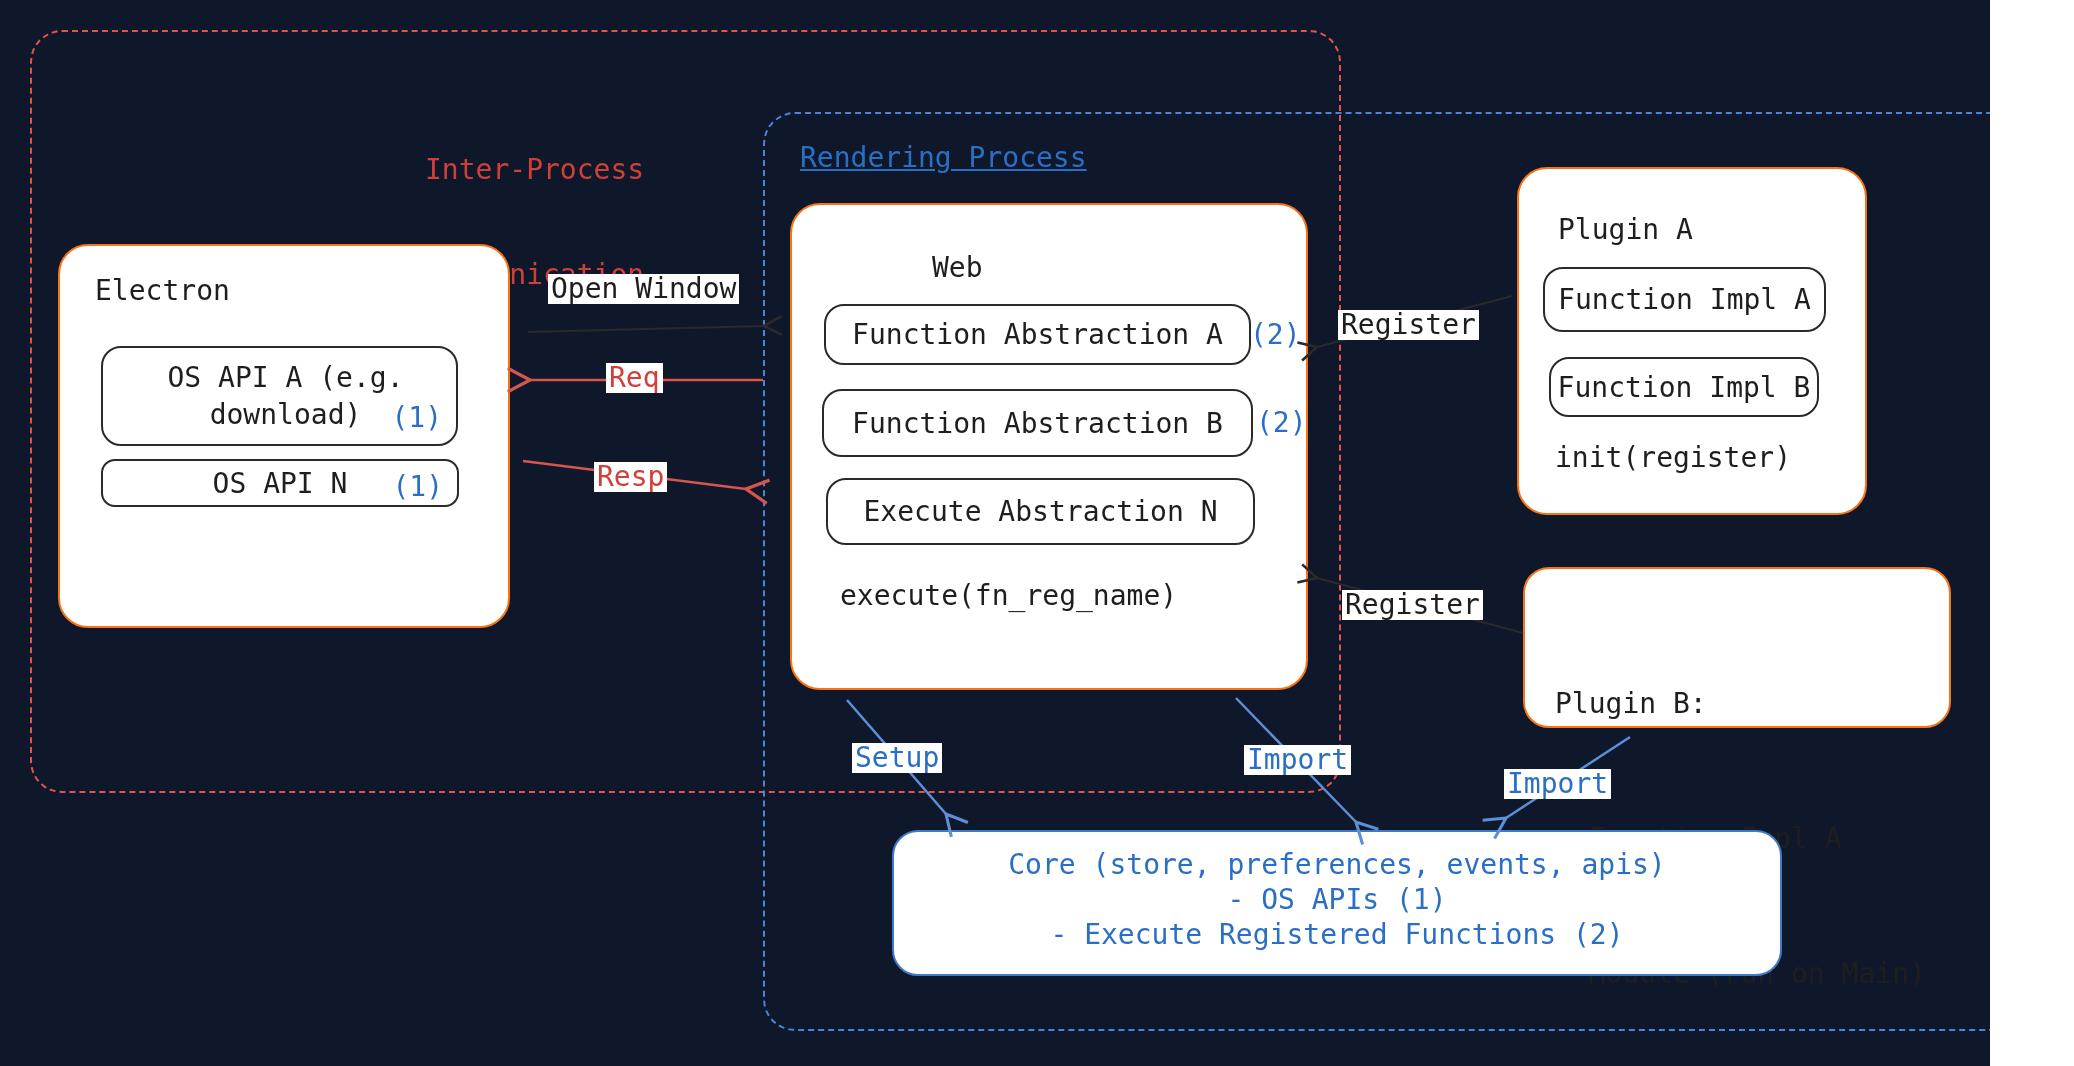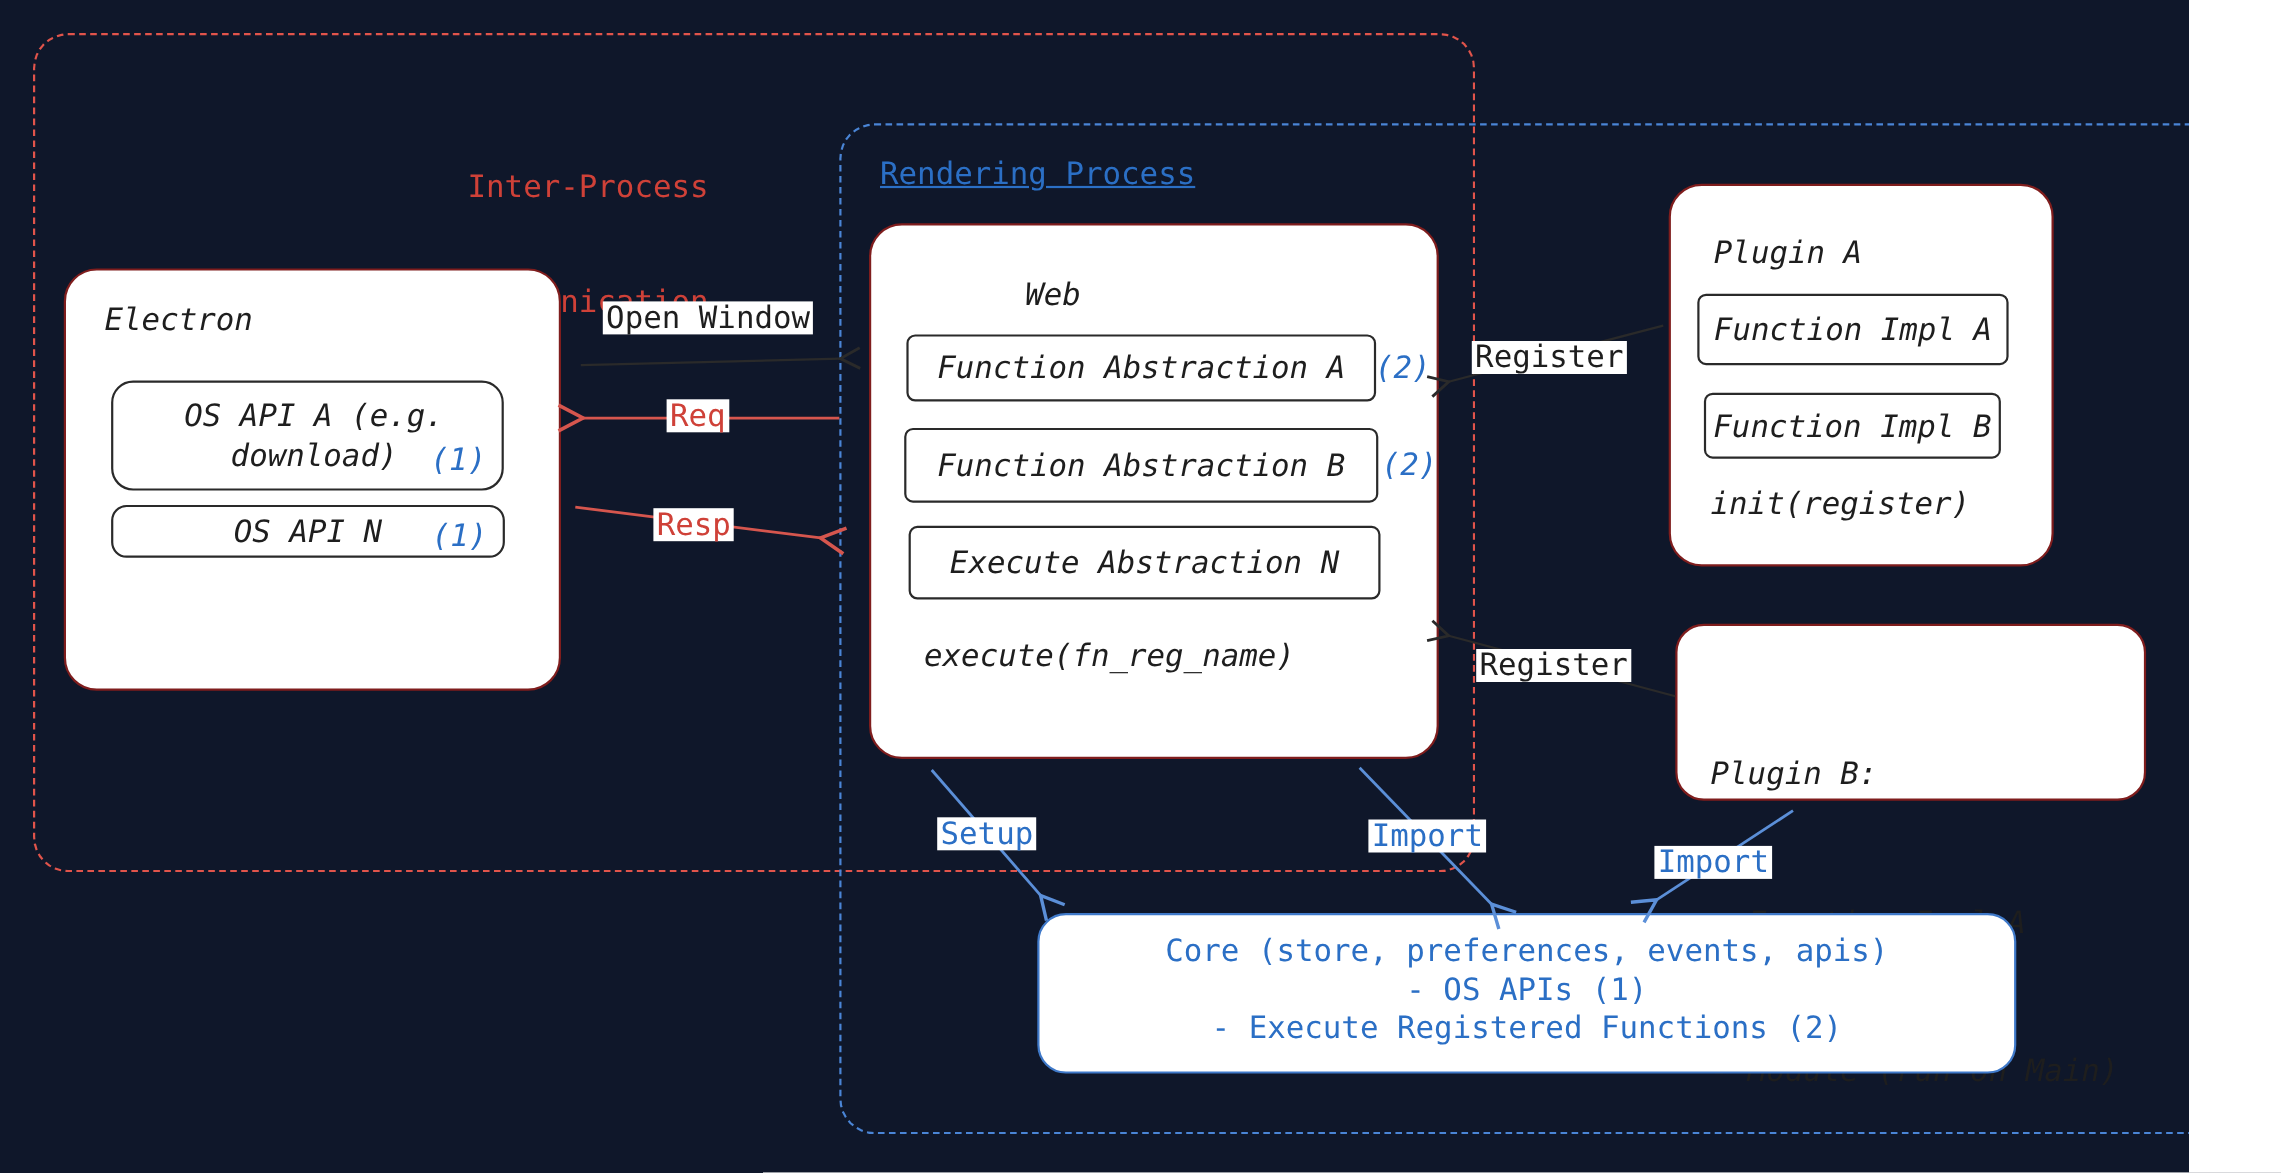--- a/index.html
+++ b/index.html
@@ -28,10 +28,9 @@
   .box{
     position:absolute;
     background:#ffffff;
-    border:2px solid #7f1d1d;
+    border:2px solid #f97316;
     border-radius:30px;
     box-sizing:border-box;
-    font-style:italic;
   }
   .inner-box{
     position:absolute;

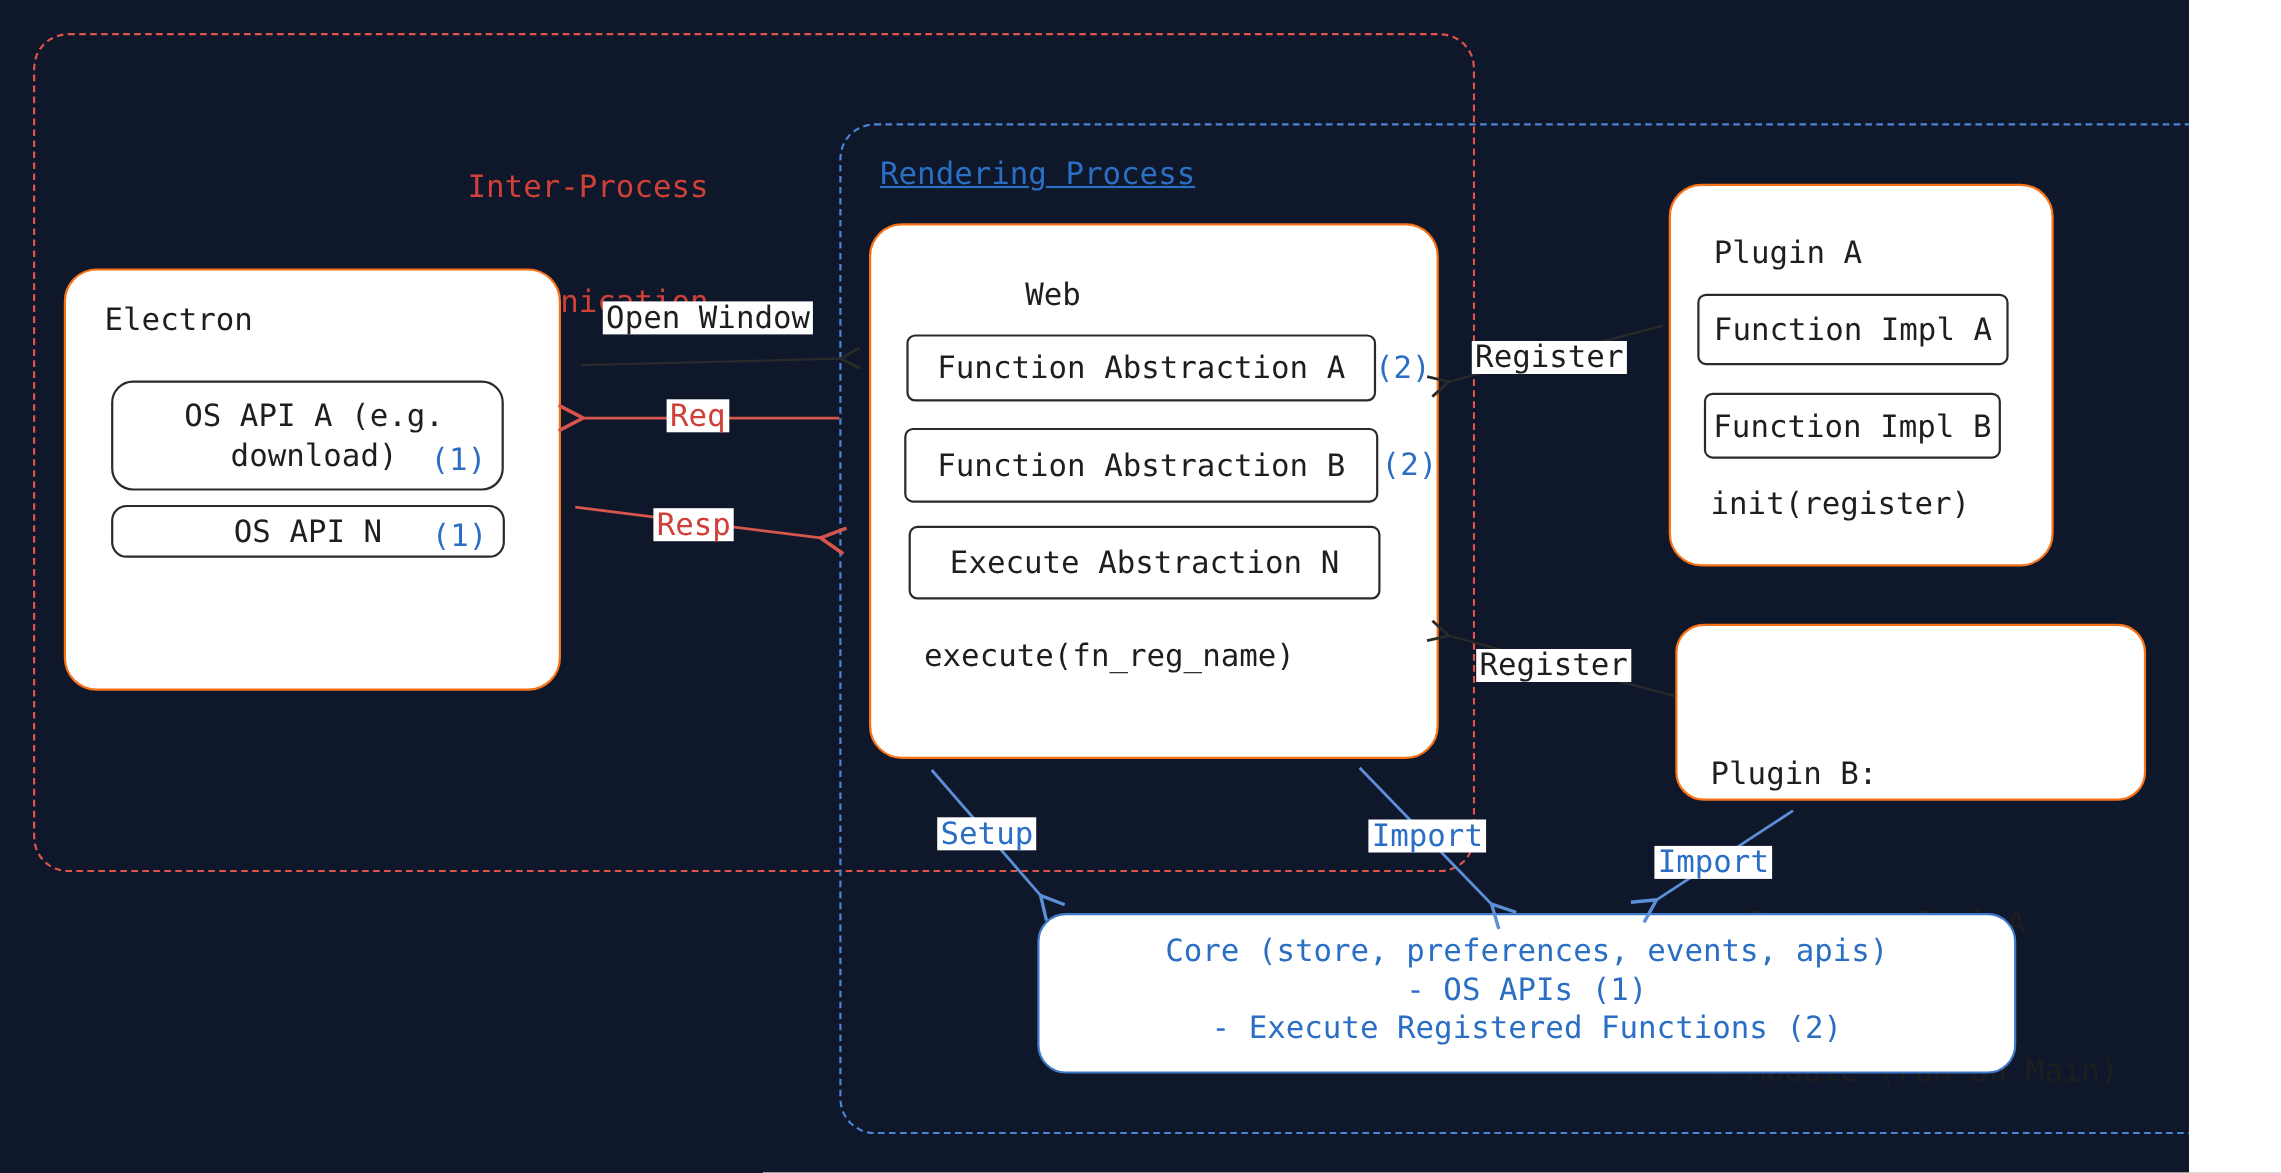--- a/index.html
+++ b/index.html
@@ -36,7 +36,7 @@
     position:absolute;
     background:#ffffff;
     border:2px solid #2a2a2a;
-    border-radius:8px;
+    border-radius:20px;
     box-sizing:border-box;
     display:flex;align-items:center;justify-content:center;
     text-align:center;

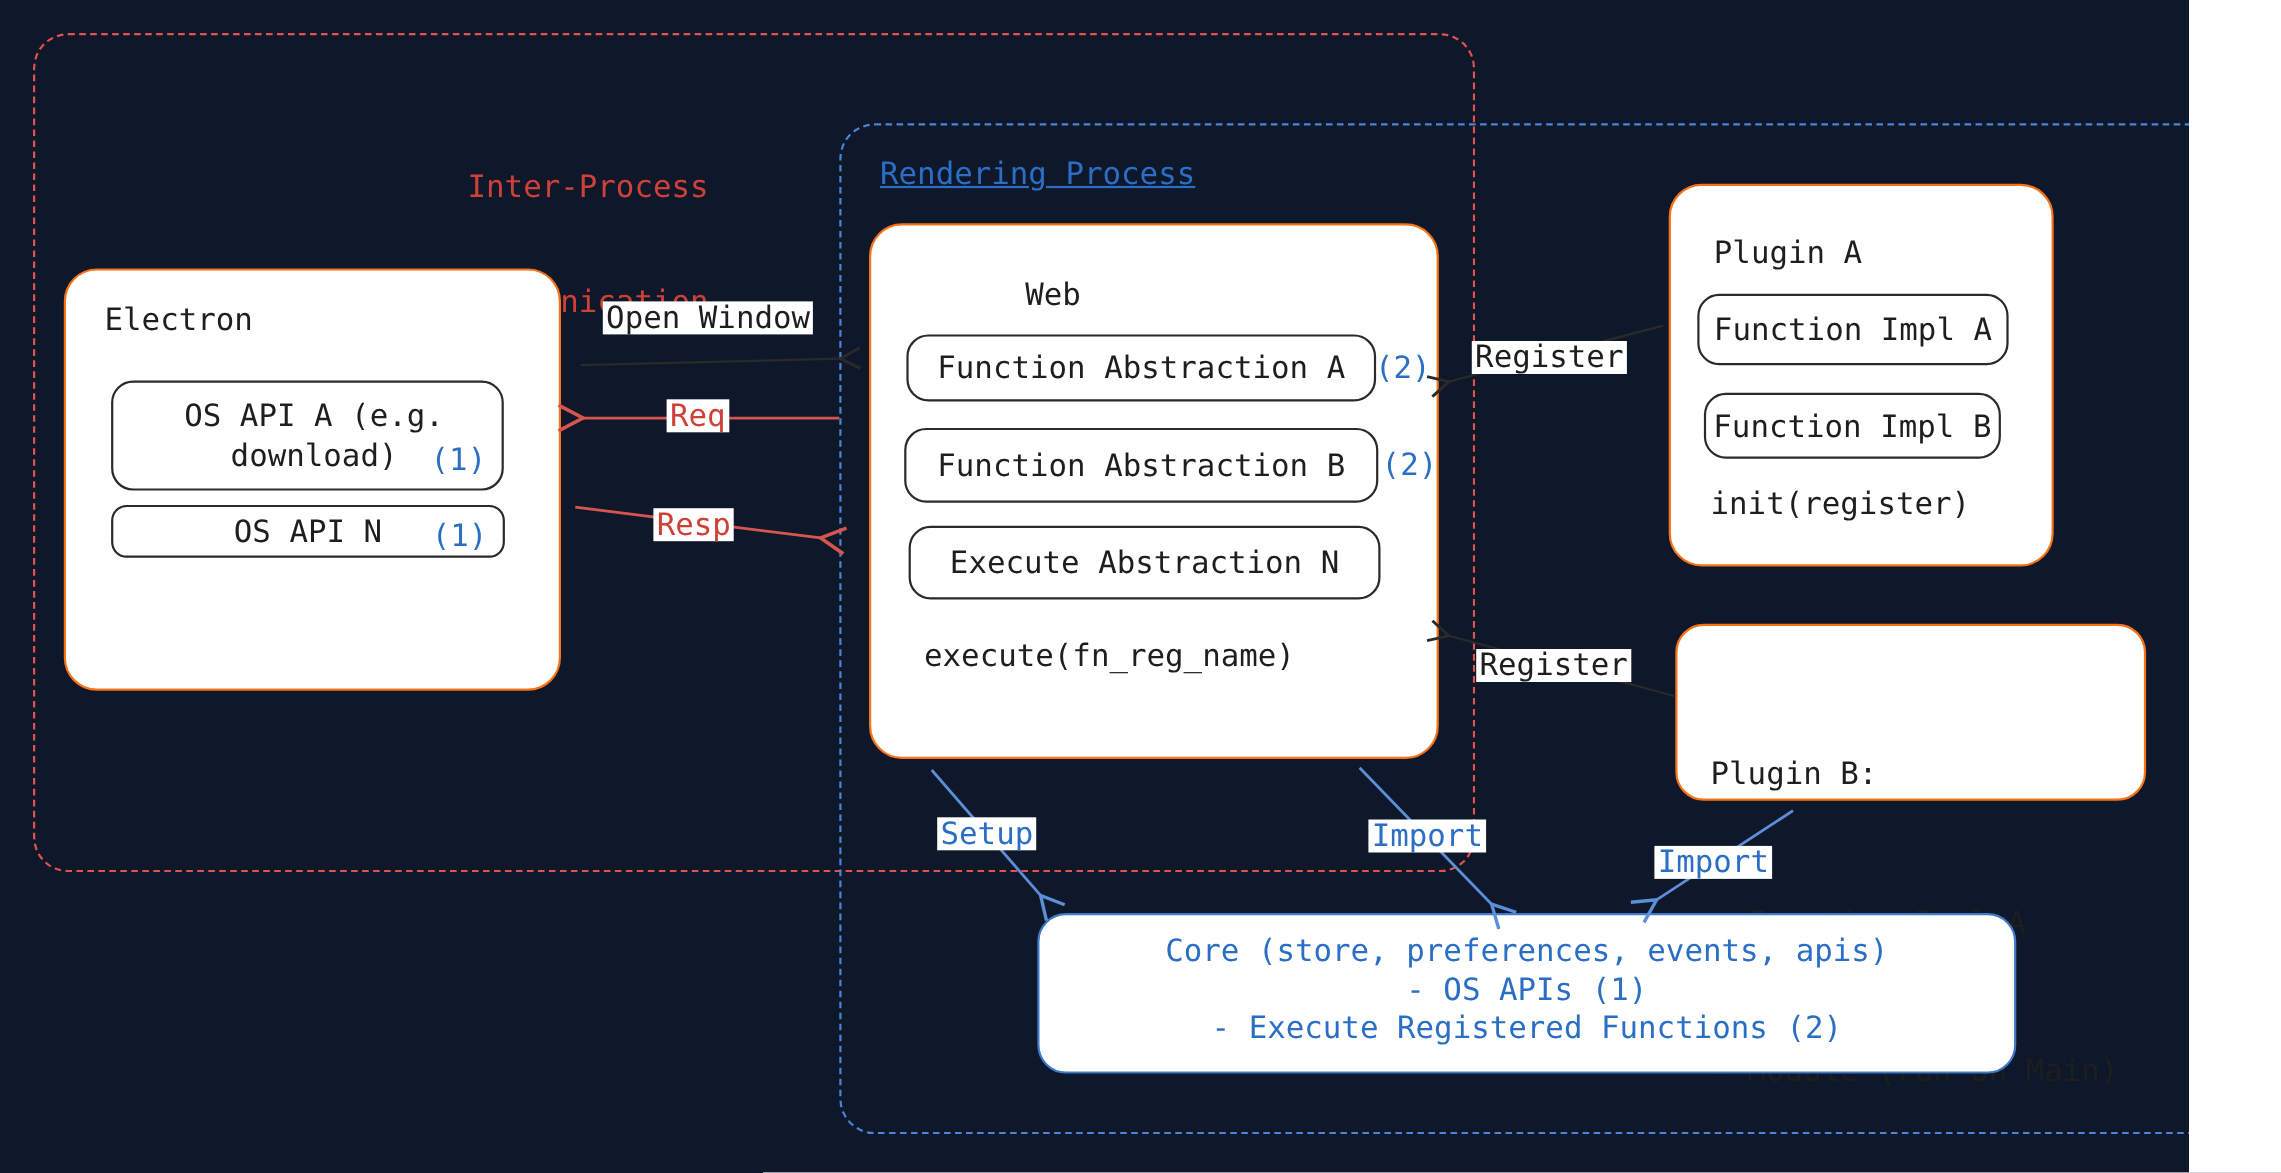--- a/index.html
+++ b/index.html
@@ -130,7 +130,7 @@
     </div>
   </div>
 
-  <div class="core-box" style="left:943px;top:830px;width:890px;height:146px;padding-top:15px;">
+  <div class="core-box" style="left:892px;top:830px;width:890px;height:146px;padding-top:15px;">
     <div>Core (store, preferences, events, apis)</div>
     <div>- OS APIs (1)</div>
     <div>- Execute Registered Functions (2)</div>

